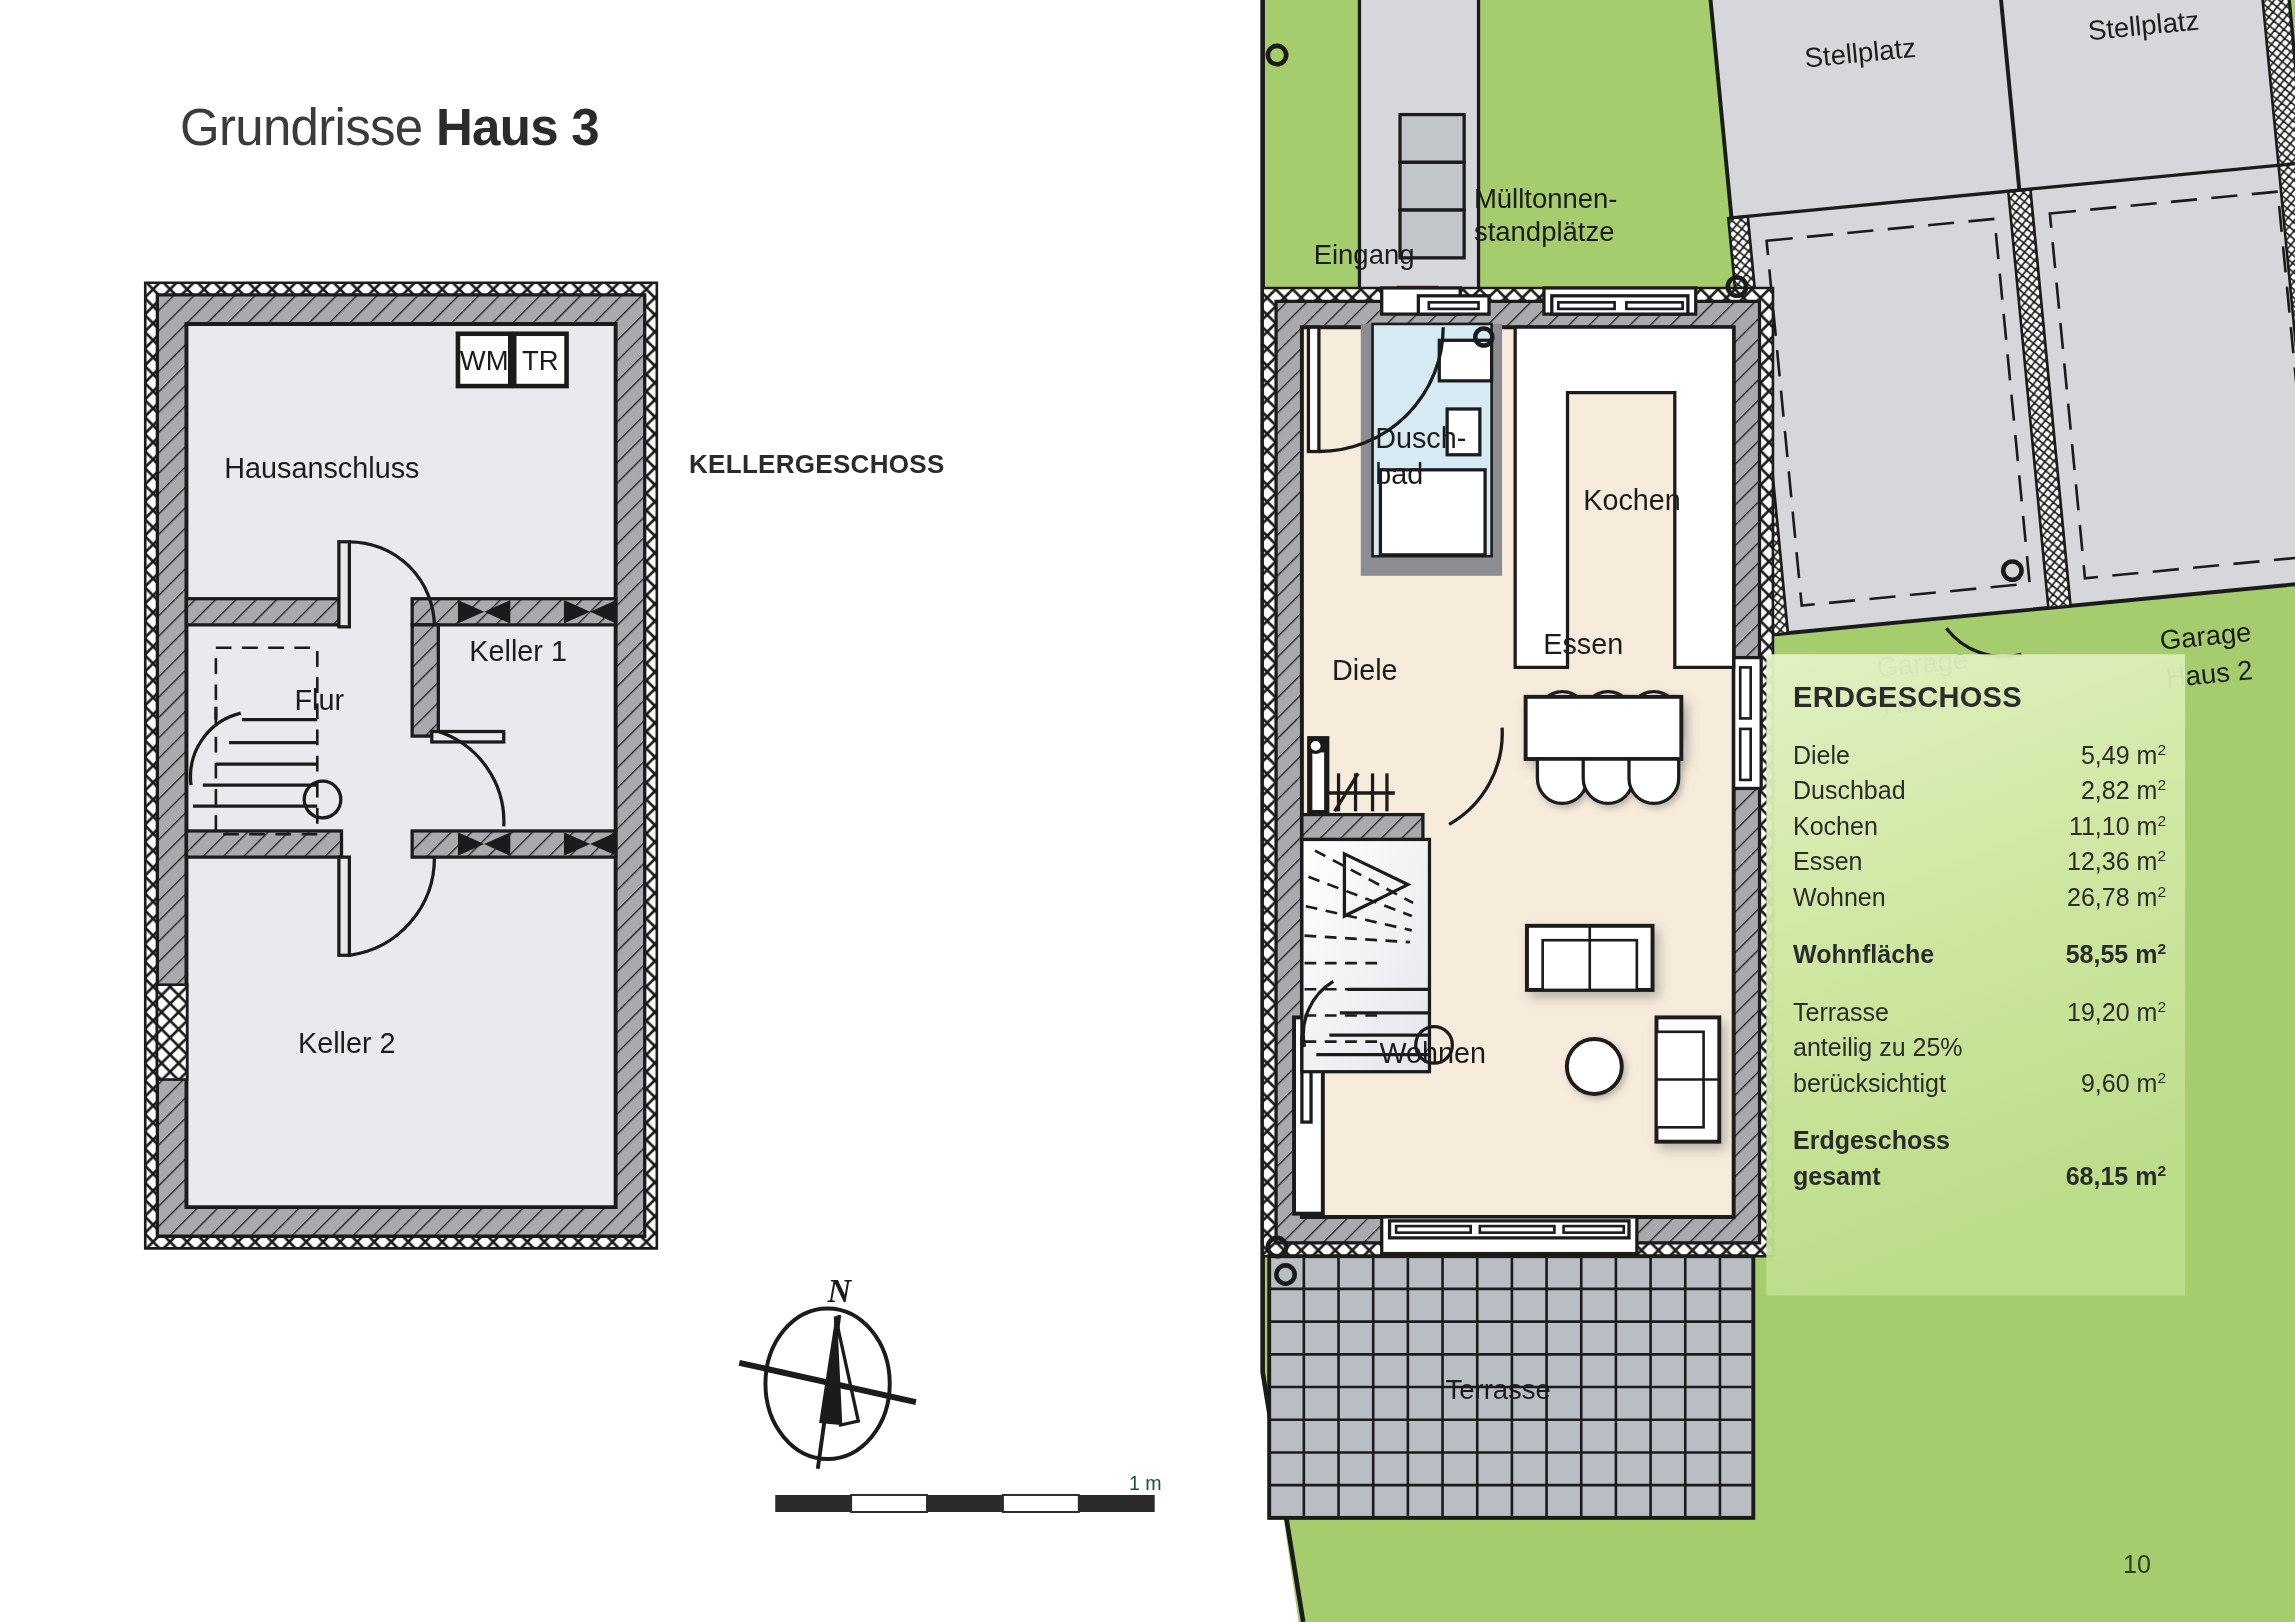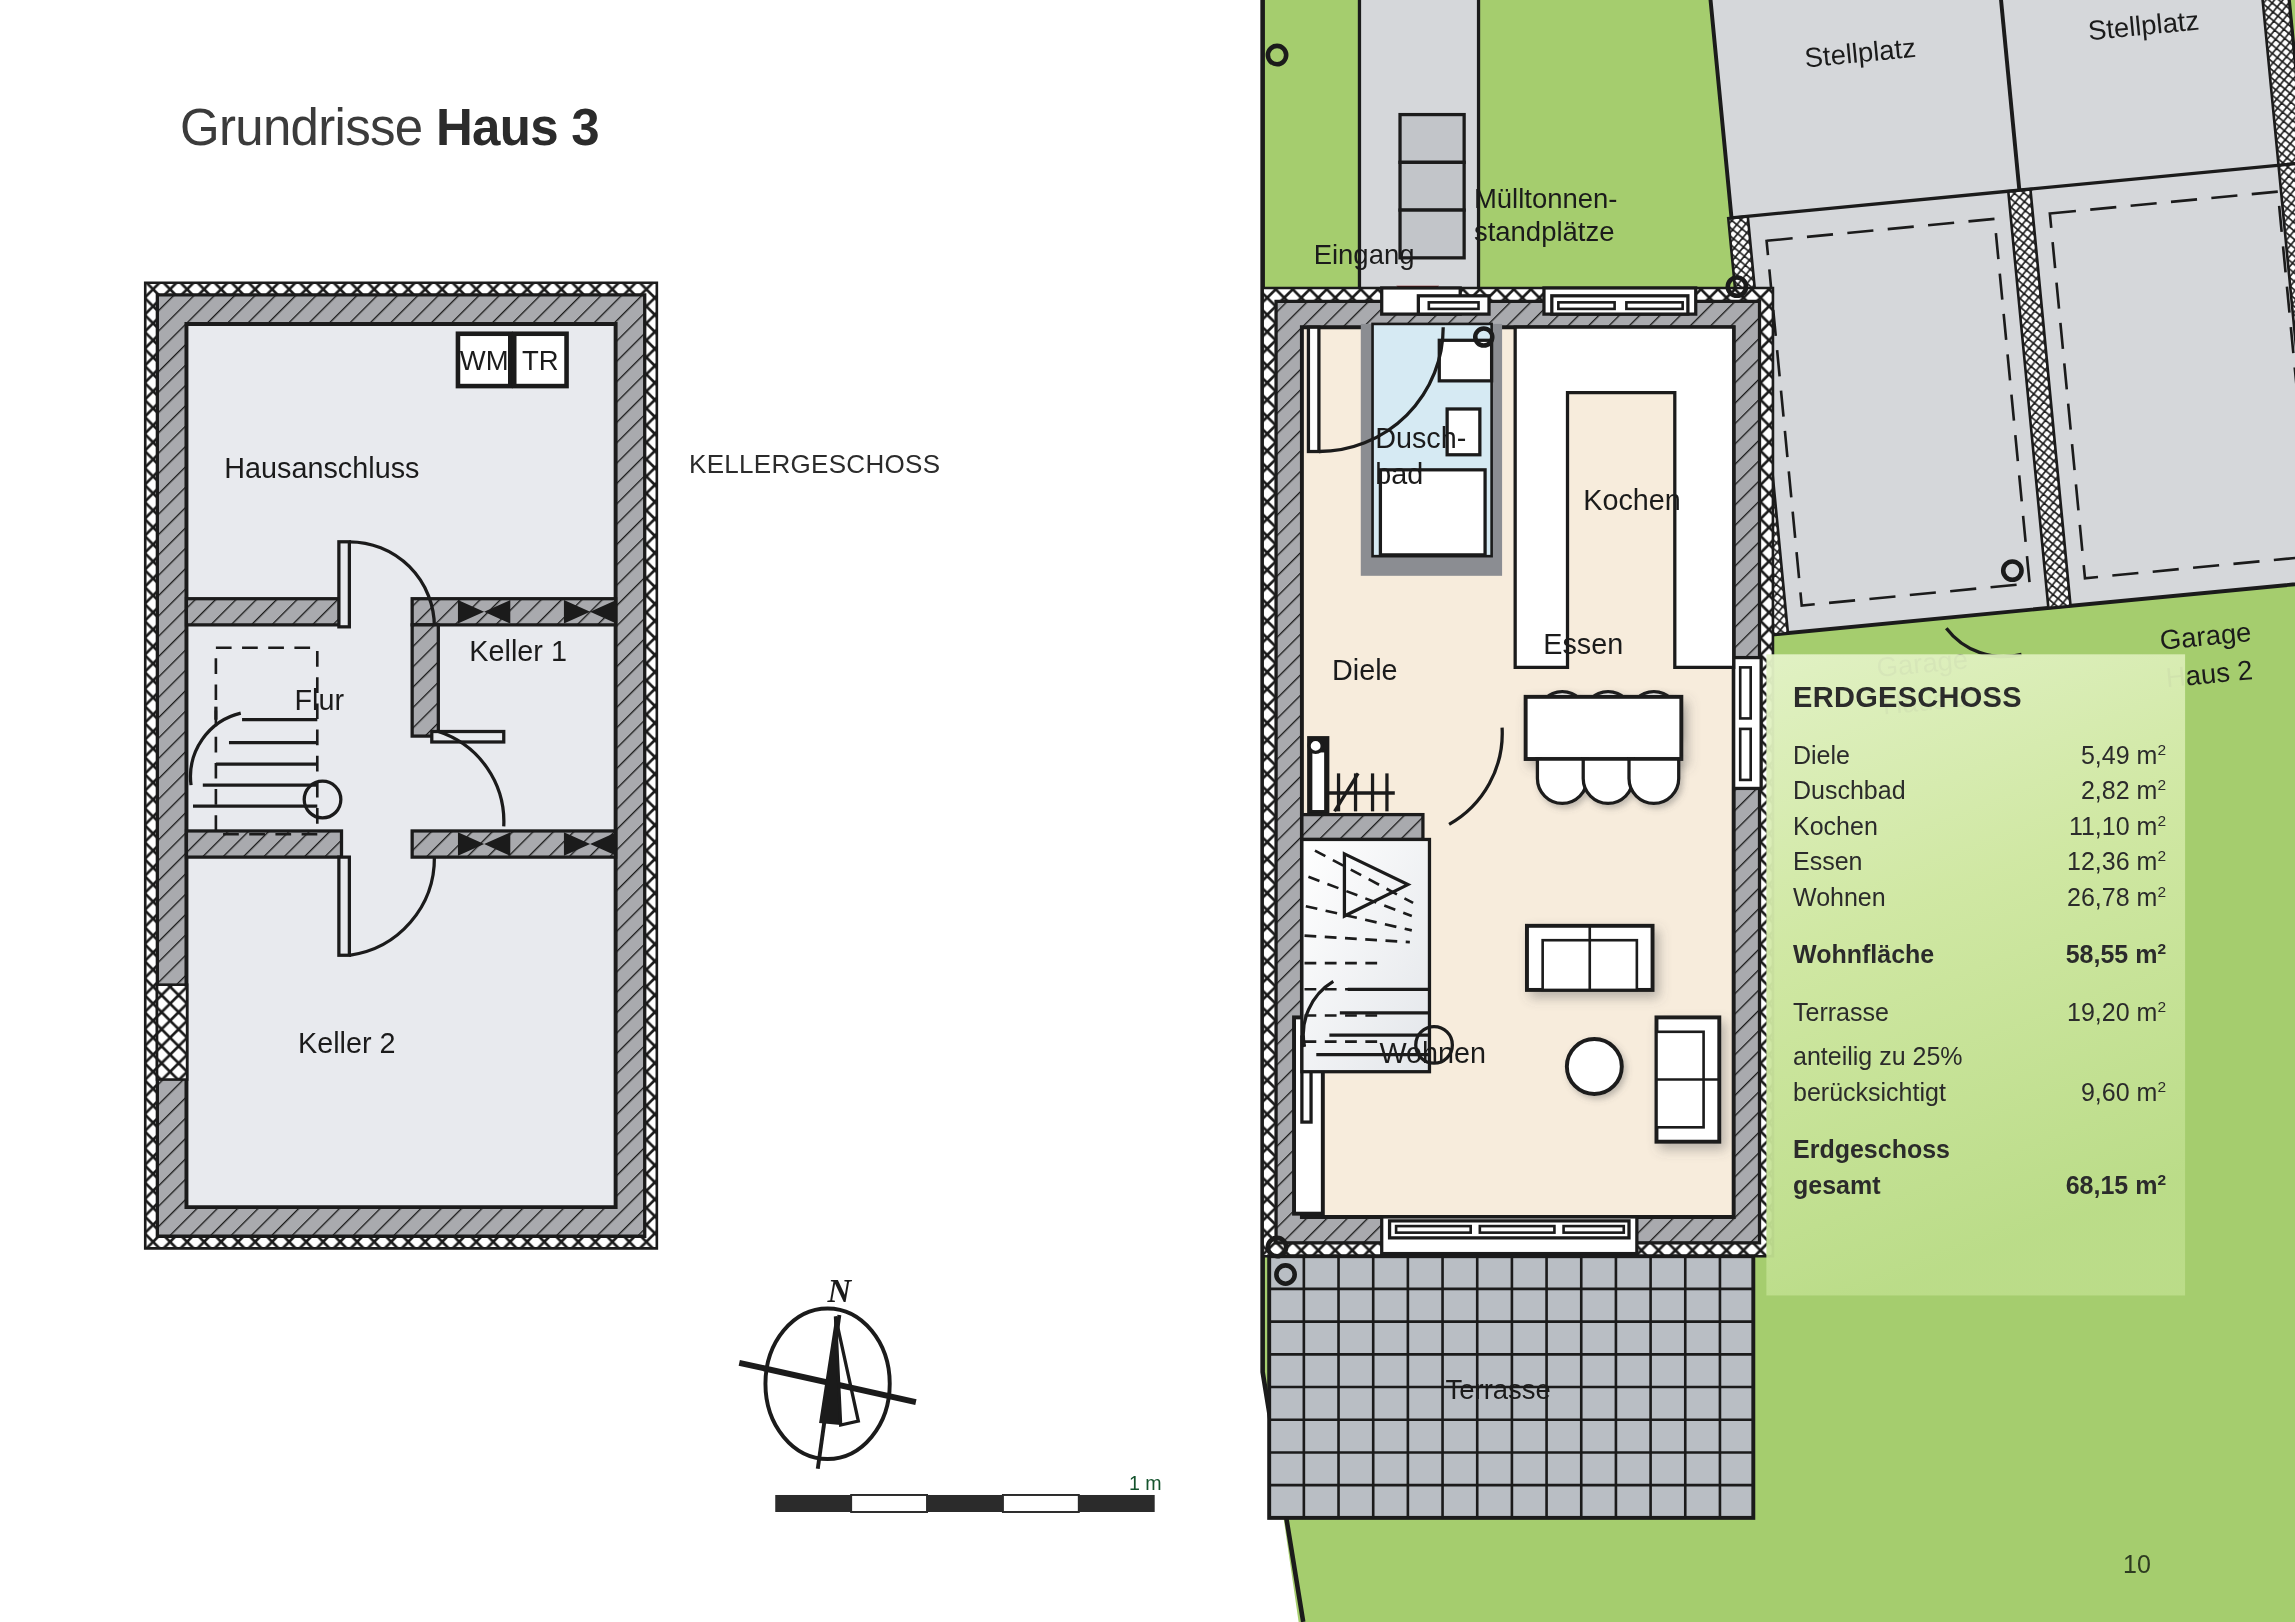--- a/index.html
+++ b/index.html
@@ -27,7 +27,7 @@
 
   .floor-caption {
     position: absolute;
-    font-weight: normal;
+    font-weight: bold;
     color: #2b2b2b;
     letter-spacing: 0.3px;
     white-space: nowrap;

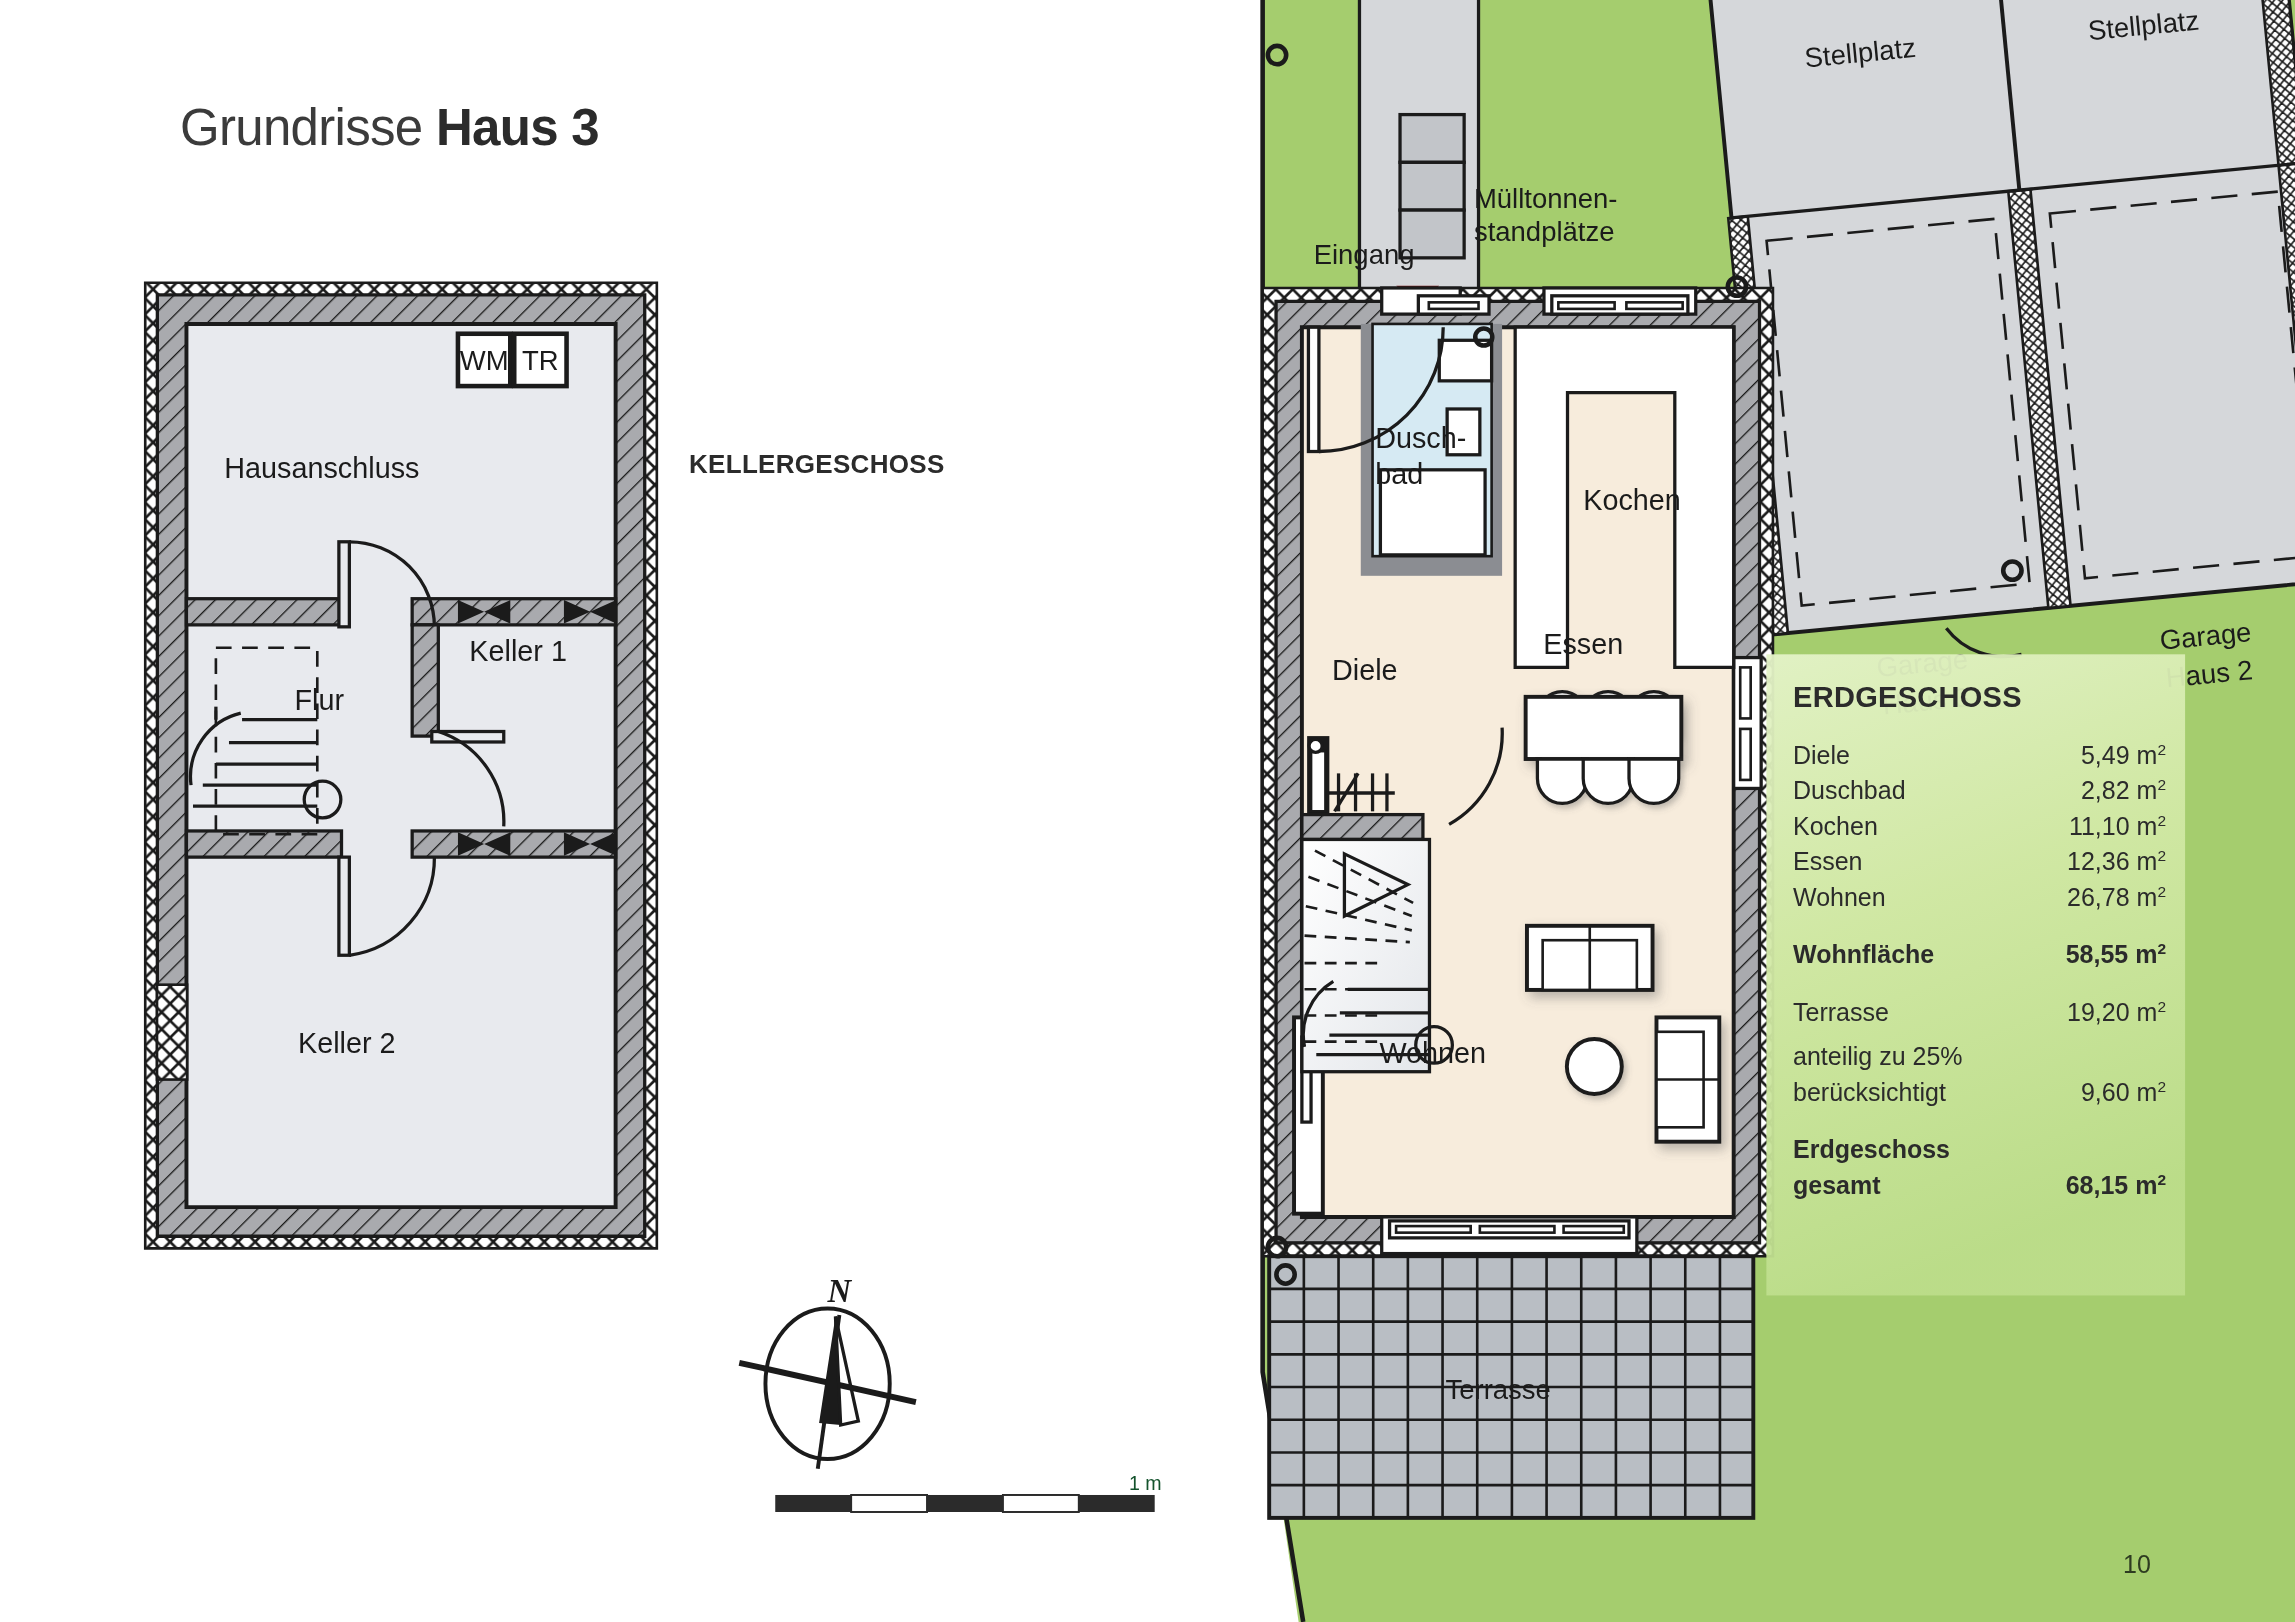--- a/index.html
+++ b/index.html
@@ -71,7 +71,6 @@
   .tbl-note {
     font-size: 25px;
     line-height: 1.42;
-    margin-top: 9px;
   }
   sup { font-size: 0.62em; vertical-align: super; }
 

